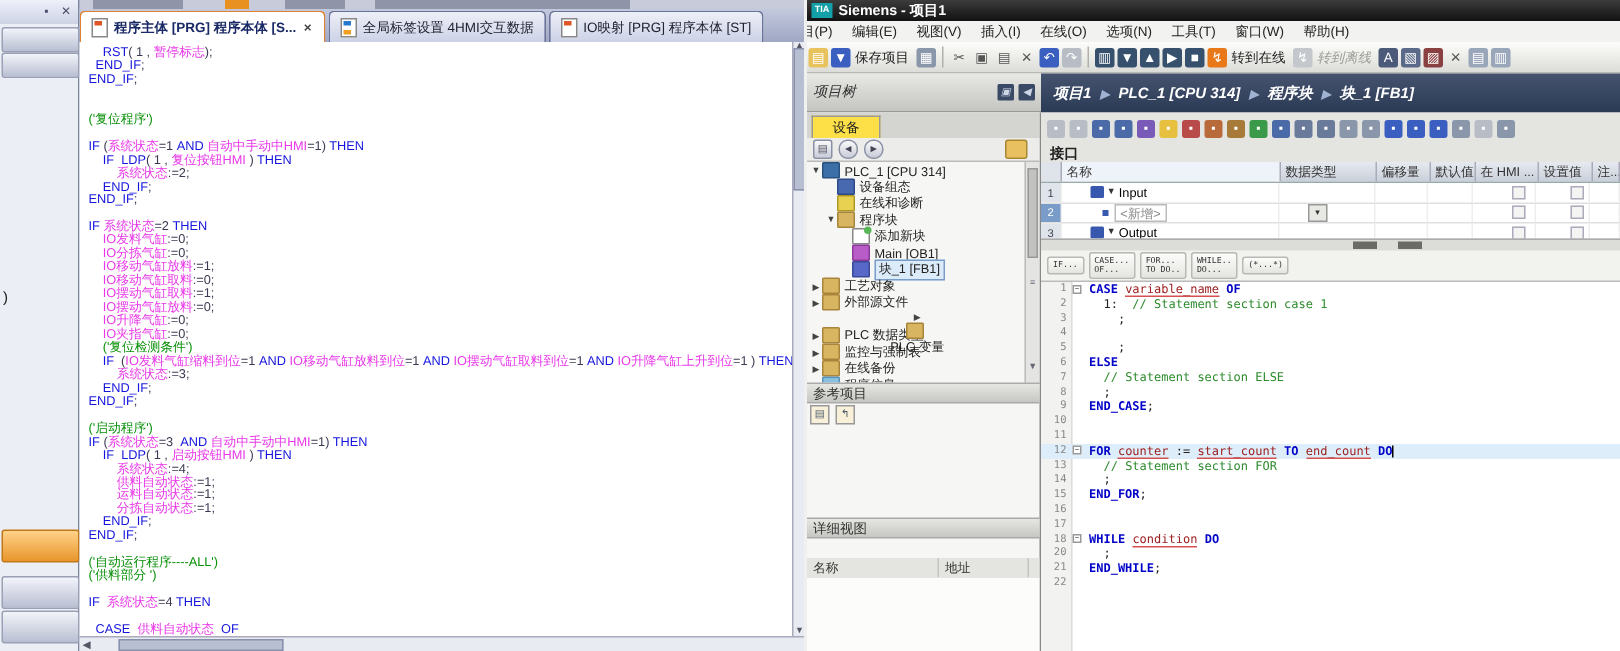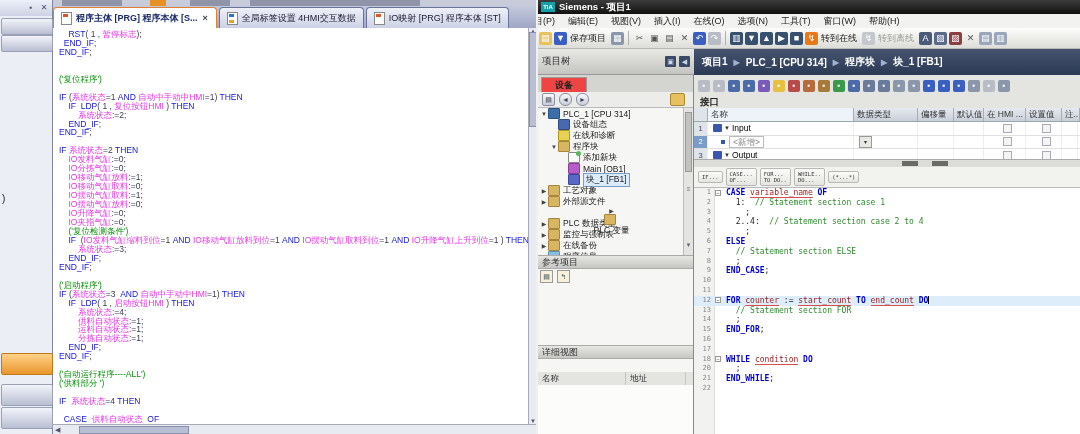--- a/index.html
+++ b/index.html
@@ -54,7 +54,7 @@
   .tbico{width:13px;height:13px;border-radius:2px;font-size:9px;line-height:13px;text-align:center;color:#fff;flex:none;}
   .tbico.gray{color:#555;}
   .tblabel{font-size:9px;color:#222;margin:0 3px 0 1px;white-space:nowrap;}
-  .tblabel.dis{color:#9a9a96;}
+  .tblabel.dis{color:#9a9a96;font-style:italic;}
   .tbsep{width:1px;height:14px;background:#b0b0ac;margin:0 2px;flex:none;}
   #tia-crumbrow{left:0;top:49px;width:542px;height:26px;}
   #ptree-head{position:absolute;left:0;top:0;width:156px;height:26px;background:linear-gradient(#e8e8e4,#c4c4c0);

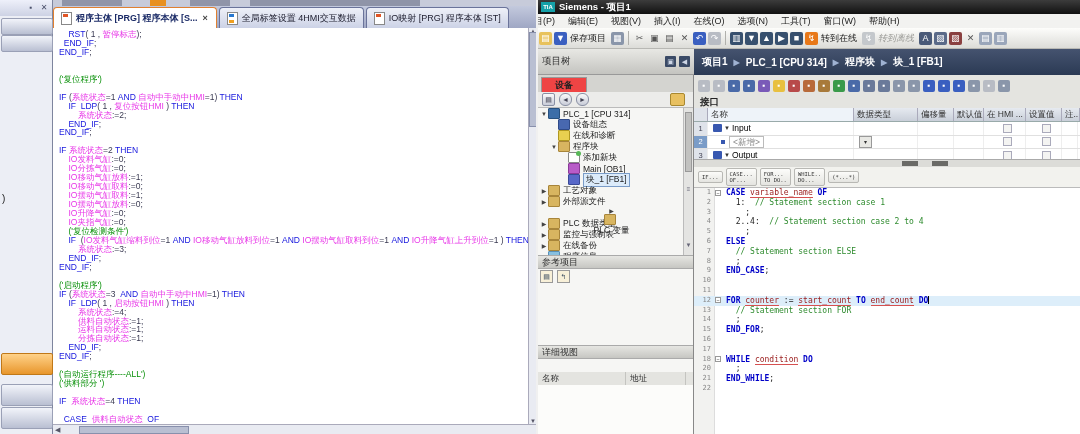--- a/index.html
+++ b/index.html
@@ -56,7 +56,7 @@
   .tblabel{font-size:9px;color:#222;margin:0 3px 0 1px;white-space:nowrap;}
   .tblabel.dis{color:#9a9a96;font-style:italic;}
   .tbsep{width:1px;height:14px;background:#b0b0ac;margin:0 2px;flex:none;}
-  #tia-crumbrow{left:0;top:49px;width:542px;height:26px;}
+  #tia-crumbrow{left:0;top:49px;width:542px;height:26px;font-style:italic;}
   #ptree-head{position:absolute;left:0;top:0;width:156px;height:26px;background:linear-gradient(#e8e8e4,#c4c4c0);
     display:flex;align-items:center;font-size:9.5px;color:#333;padding-left:4px;box-sizing:border-box;border-bottom:1px solid #999;}
   .phead-btn{width:11px;height:11px;background:#3a4a66;color:#cdd6e6;font-size:7px;line-height:11px;text-align:center;margin-left:3px;border-radius:1px;}

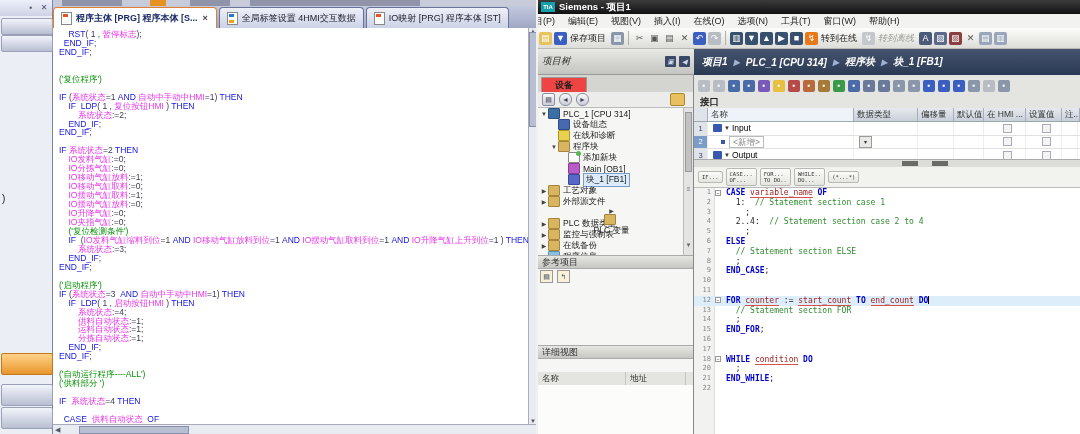--- a/index.html
+++ b/index.html
@@ -66,8 +66,8 @@
   
   #ptree{left:0;top:75px;width:156px;height:359px;background:#f6f6f4;border-right:1px solid #888;box-sizing:border-box;}
   #ptree-tabs{position:absolute;left:0;top:0;width:155px;height:17px;background:#d4d4d0;border-bottom:1px solid #aaa;}
-  #tab-devices{position:absolute;left:3px;top:2px;width:44px;height:15px;background:#ef4444;border:1px solid #999;border-bottom:none;
-    font-size:9px;text-align:center;line-height:15px;color:#222;font-weight:bold;}
+  #tab-devices{position:absolute;left:3px;top:2px;width:44px;height:15px;background:#fde047;border:1px solid #999;border-bottom:none;
+    font-size:9px;text-align:center;line-height:15px;color:#222;}
   #ptree-tools{position:absolute;left:0;top:17px;width:155px;height:16px;background:#ececea;border-bottom:1px solid #bbb;
     display:flex;align-items:center;gap:4px;padding-left:4px;box-sizing:border-box;}
   .ptool{width:11px;height:11px;border-radius:6px;background:linear-gradient(#fafafa,#c8ccd8);border:1px solid #8a90a4;

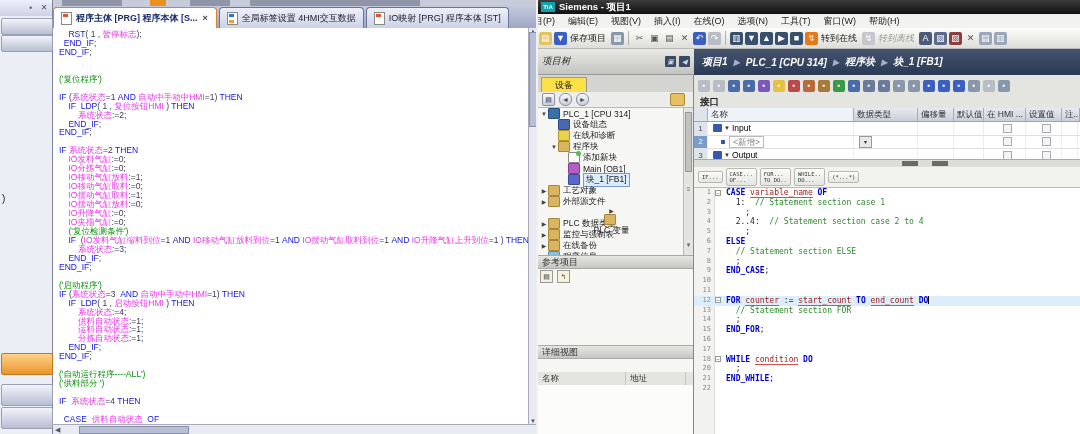--- a/index.html
+++ b/index.html
@@ -108,7 +108,7 @@
   #iface-head{display:flex;height:13px;background:linear-gradient(#e6eaf0,#c9cfd9);border-bottom:1px solid #9aa;color:#333;}
   #iface-head div{border-right:1px solid #aab;padding-left:3px;box-sizing:border-box;line-height:13px;overflow:hidden;white-space:nowrap;}
   .ifrow{display:flex;height:12.5px;border-bottom:1px solid #e0e0e0;align-items:center;}
-  .ifrow .cell{border-right:1px solid #eee;height:100%;box-sizing:border-box;display:flex;align-items:center;padding-left:5px;overflow:hidden;}
+  .ifrow .cell{border-right:1px solid #eee;height:100%;box-sizing:border-box;display:flex;align-items:center;padding-left:19px;overflow:hidden;}
   .rownum{width:14px;background:#dfe3ea;border-right:1px solid #aab;font-size:7.5px;color:#445;justify-content:center;padding-left:0!important;}
   .rownum.sel{background:#7a9cc8;color:#fff;}
   .io-ico{width:9px;height:8px;background:#3858b0;border-radius:1px;margin-right:2px;flex:none;}

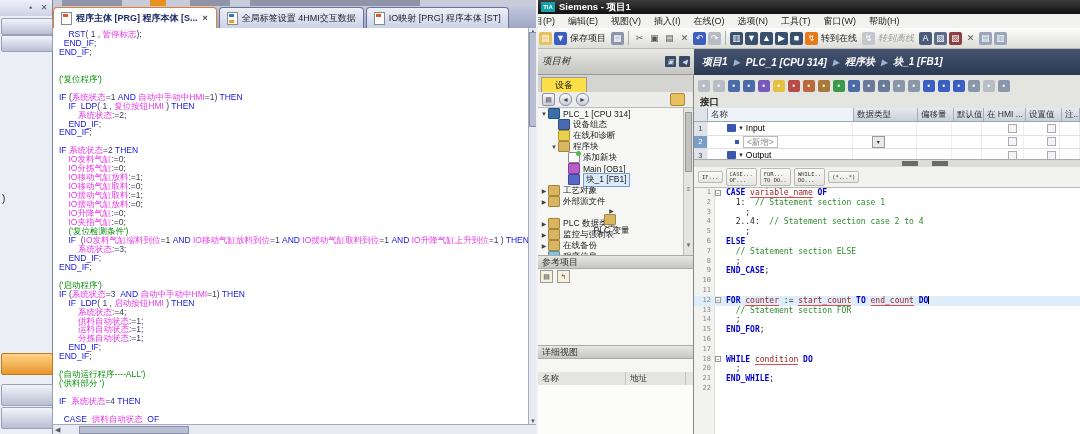--- a/index.html
+++ b/index.html
@@ -478,7 +478,7 @@
             <div class="tline"><span class="tnum">1</span><span class="tfold">−</span><span class="ttext"><span class="t-k">CASE</span><span class="t-p"> </span><span class="t-ph">variable_name</span><span class="t-p"> </span><span class="t-k">OF</span></span></div>
             <div class="tline"><span class="tnum">2</span><span class="ttext"><span class="t-p">  1:  </span><span class="t-cm">// Statement section case 1</span></span></div>
             <div class="tline"><span class="tnum">3</span><span class="ttext"><span class="t-p">    ;</span></span></div>
-            <div class="tline"><span class="tnum">4</span><span class="ttext"><span class="t-p">  2..4:  </span><span class="t-cm">// Statement section case 2 to 4</span></span></div>
+            <div class="tline"><span class="tnum">4</span></div>
             <div class="tline"><span class="tnum">5</span><span class="ttext"><span class="t-p">    ;</span></span></div>
             <div class="tline"><span class="tnum">6</span><span class="ttext"><span class="t-k">ELSE</span></span></div>
             <div class="tline"><span class="tnum">7</span><span class="ttext"><span class="t-p">  </span><span class="t-cm">// Statement section ELSE</span></span></div>

